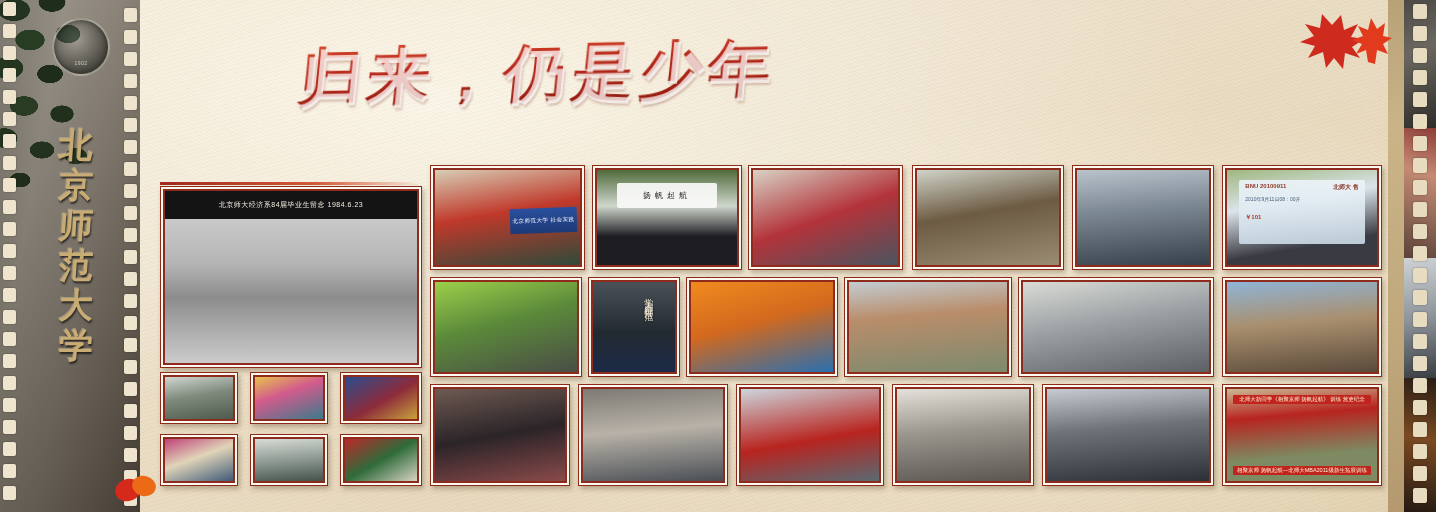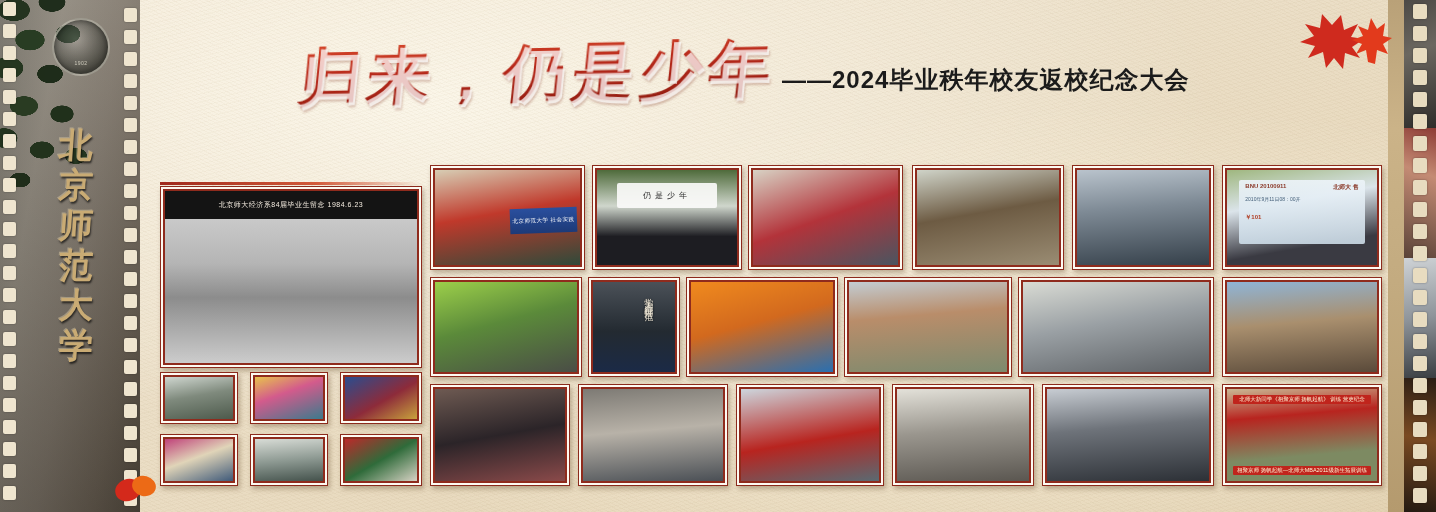--- a/index.html
+++ b/index.html
@@ -304,7 +304,6 @@
 
   <div class="title-wrap">
     <div class="main-title">归来，仍是少年</div>
-    <div class="subtitle">——2024毕业秩年校友返校纪念大会</div>
   </div>
 
   <div class="dept-rule"></div>

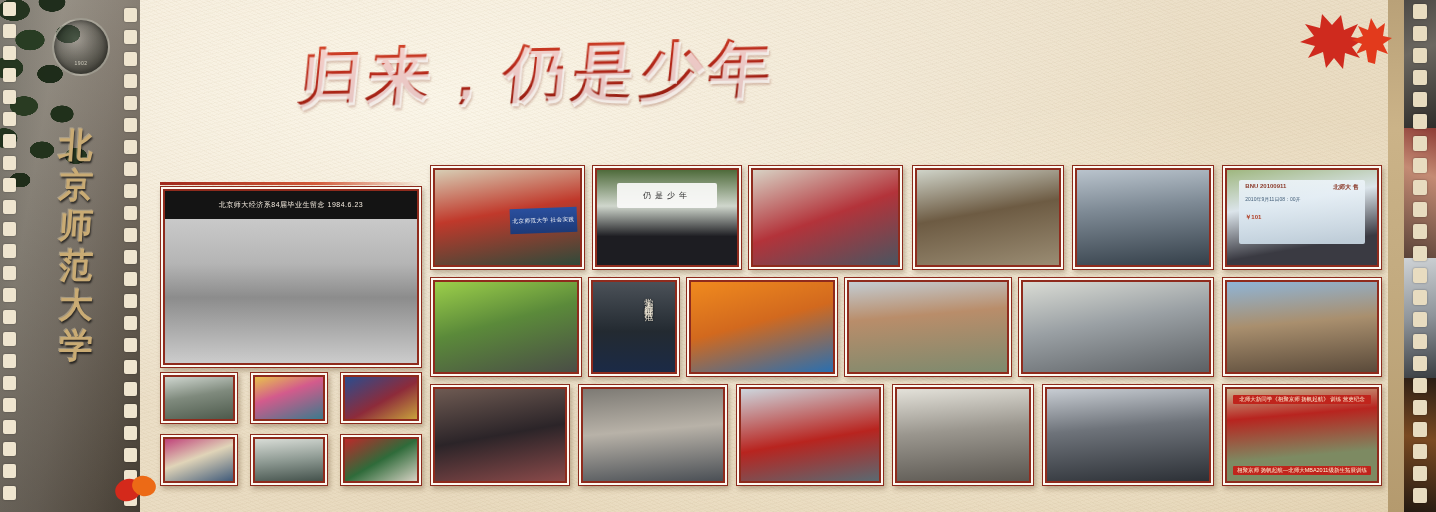--- a/index.html
+++ b/index.html
@@ -368,7 +368,7 @@
       <div class="photo" style="left: 592px; top: 165px; width: 150px; height: 105px;">
         <div class="inner">
           <div class="ph" style="background: linear-gradient(rgb(79, 107, 59), rgb(207, 214, 204) 38%, rgb(29, 29, 34) 70%);"></div>
-          <div class="bnu-board">仍是少年</div>
+          <div class="bnu-board">扬帆起航</div>
         </div>
       </div>
       <div class="photo" style="left: 748px; top: 165px; width: 155px; height: 105px;">

